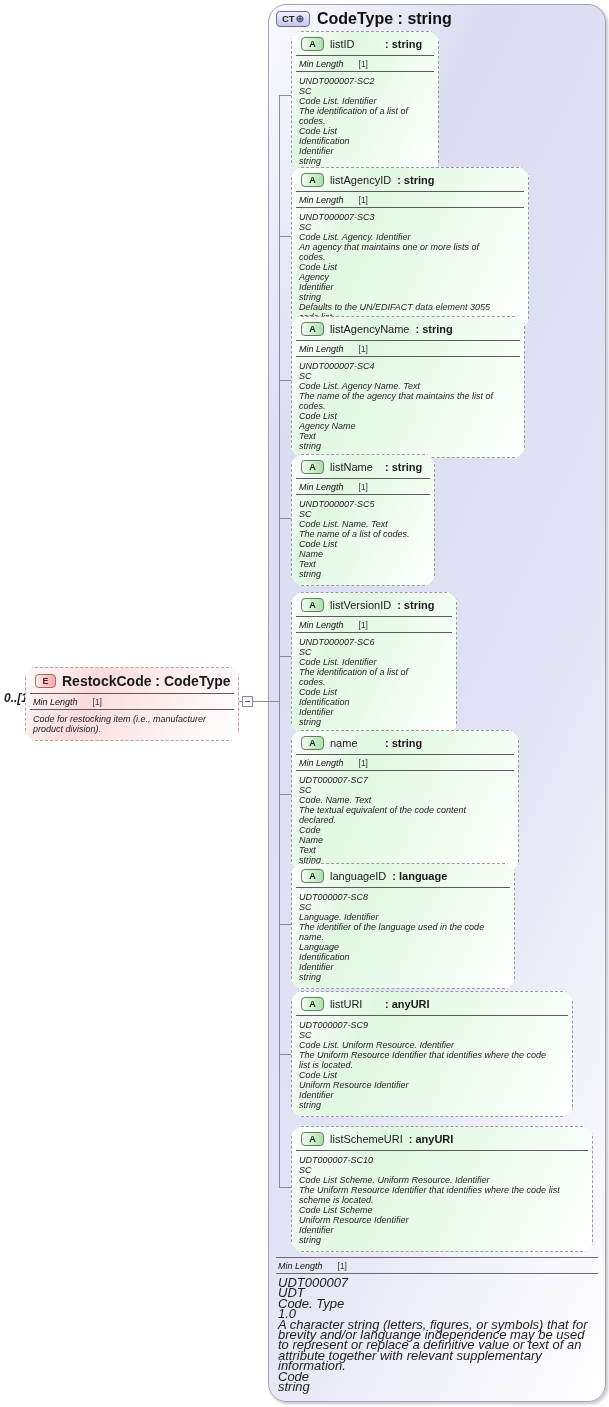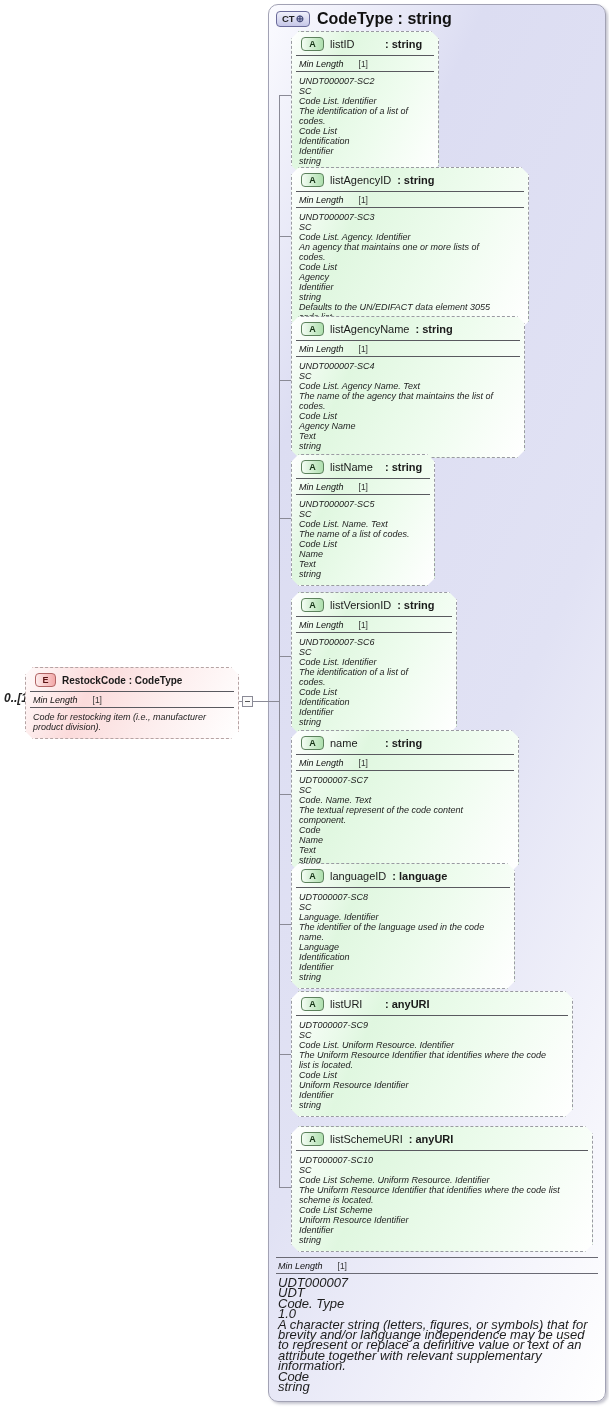--- a/index.html
+++ b/index.html
@@ -10,7 +10,7 @@
   
   .ct-box{
     position:absolute;left:268px;top:4px;width:336px;height:1396px;
-    border:1px solid #a2a2b4;border-radius:10px;
+    border:1px solid #a2a2b4;border-radius:18px;
     background:linear-gradient(115deg,#fbfbff 0%,#dcddf2 22%,#e1e2f4 58%,#f3f3fb 82%,#ffffff 100%);
     box-shadow:2px 2px 3px rgba(110,110,135,.4);
   }

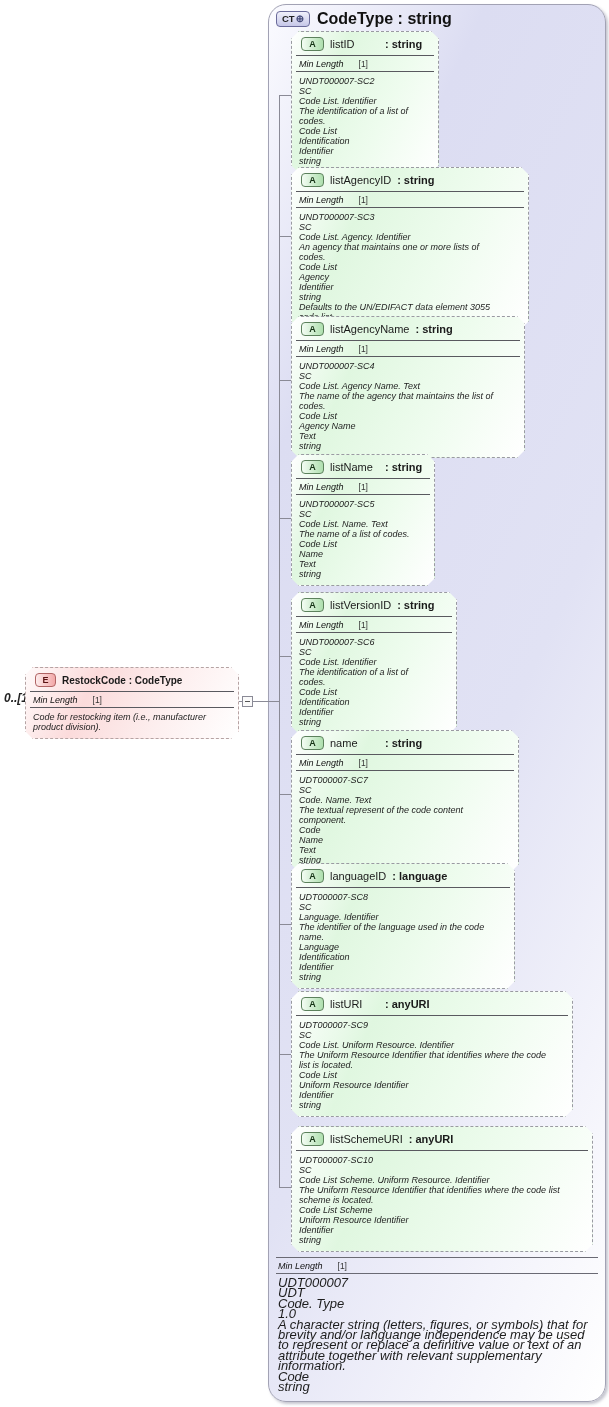--- a/index.html
+++ b/index.html
@@ -65,7 +65,7 @@
     width:19px;height:12px;line-height:12px;font-size:9px;color:#5a1414;
     border:1px solid #b06464;background:linear-gradient(90deg,#fdecec,#f2a8a8);
   }
-  .elem-title{font-weight:bold;font-size:10px;}
+  .elem-title{font-weight:bold;font-size:14px;}
   .mult{position:absolute;left:4px;top:691px;font-size:12px;font-style:italic;color:#222;font-weight:bold;}
   
   .collapse{

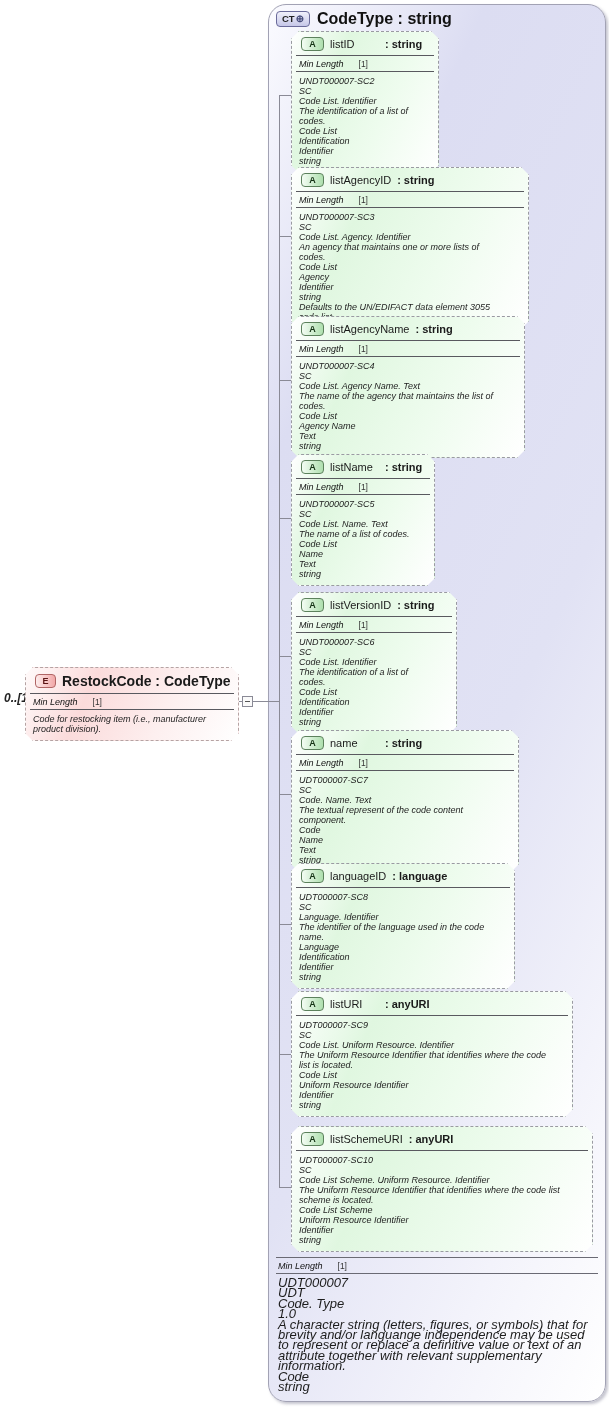--- a/index.html
+++ b/index.html
@@ -257,7 +257,7 @@
             <div class="anno-line">UDT000007-SC7</div>
             <div class="anno-line">SC</div>
             <div class="anno-line">Code. Name. Text</div>
-            <div class="anno-line">The textual represent of the code content component.</div>
+            <div class="anno-line">The textual equivalent of the code content declared.</div>
             <div class="anno-line">Code</div>
             <div class="anno-line">Name</div>
             <div class="anno-line">Text</div>

